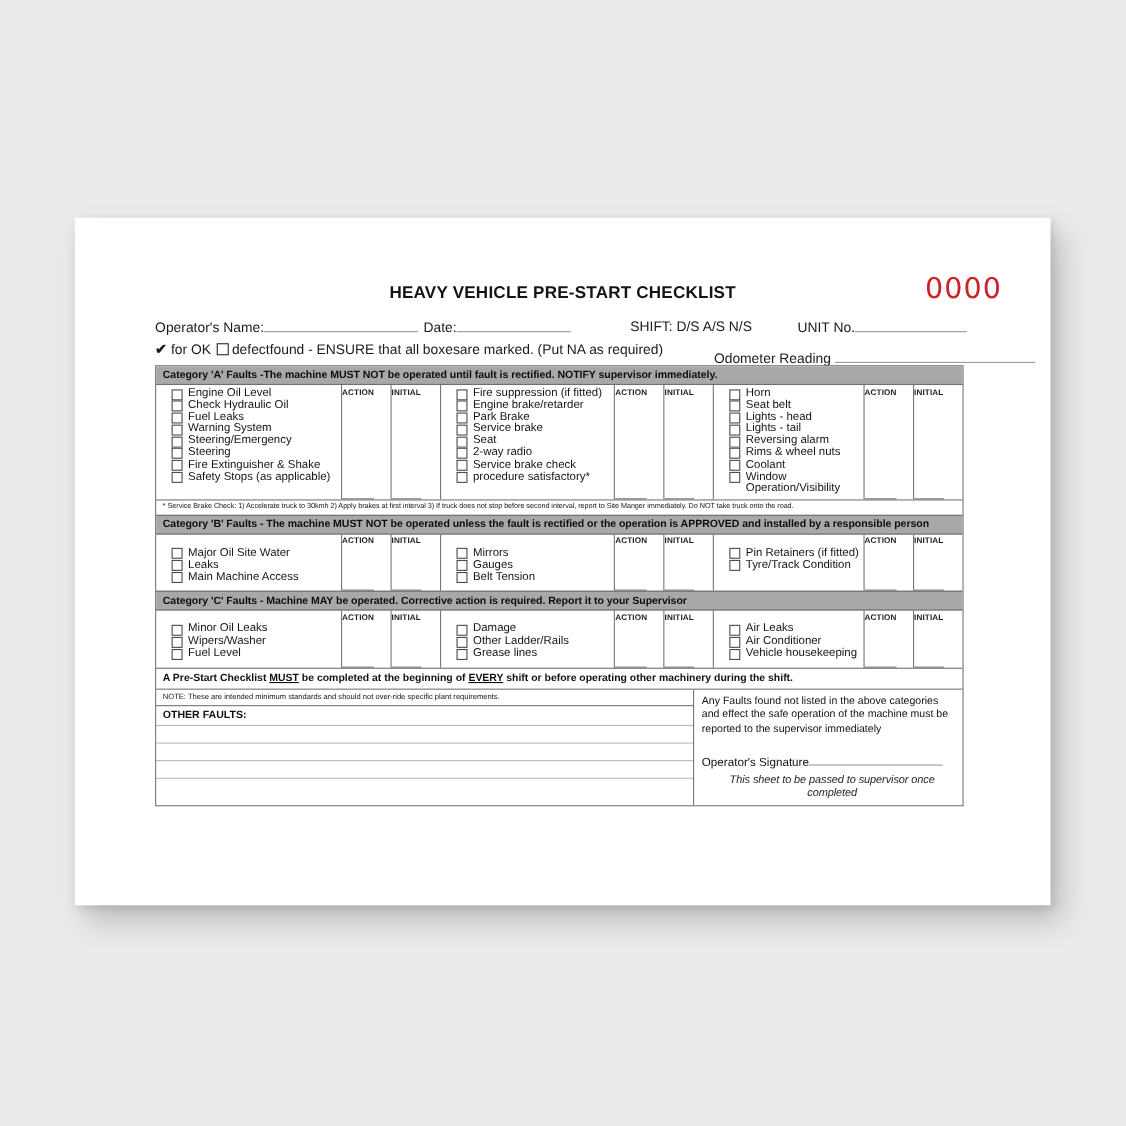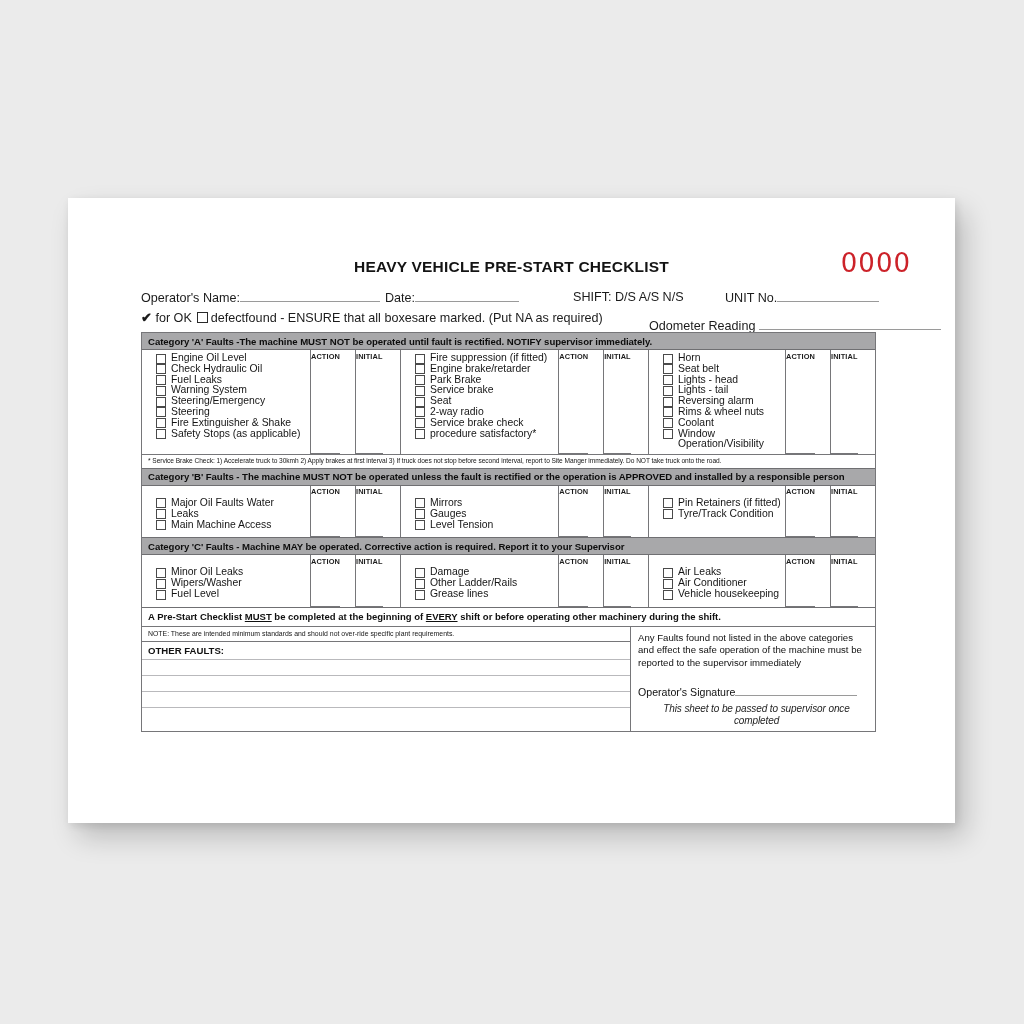--- a/index.html
+++ b/index.html
@@ -419,7 +419,7 @@
           <div class="items" style="width:168px; padding-top:12px; padding-bottom:6px;">
             <div class="item">
                 <span class="cb"></span>
-                <span class="item-label">Major Oil Faults Water</span>
+                <span class="item-label">Major Oil Site Water</span>
               </div>
             <div class="item">
                 <span class="cb"></span>

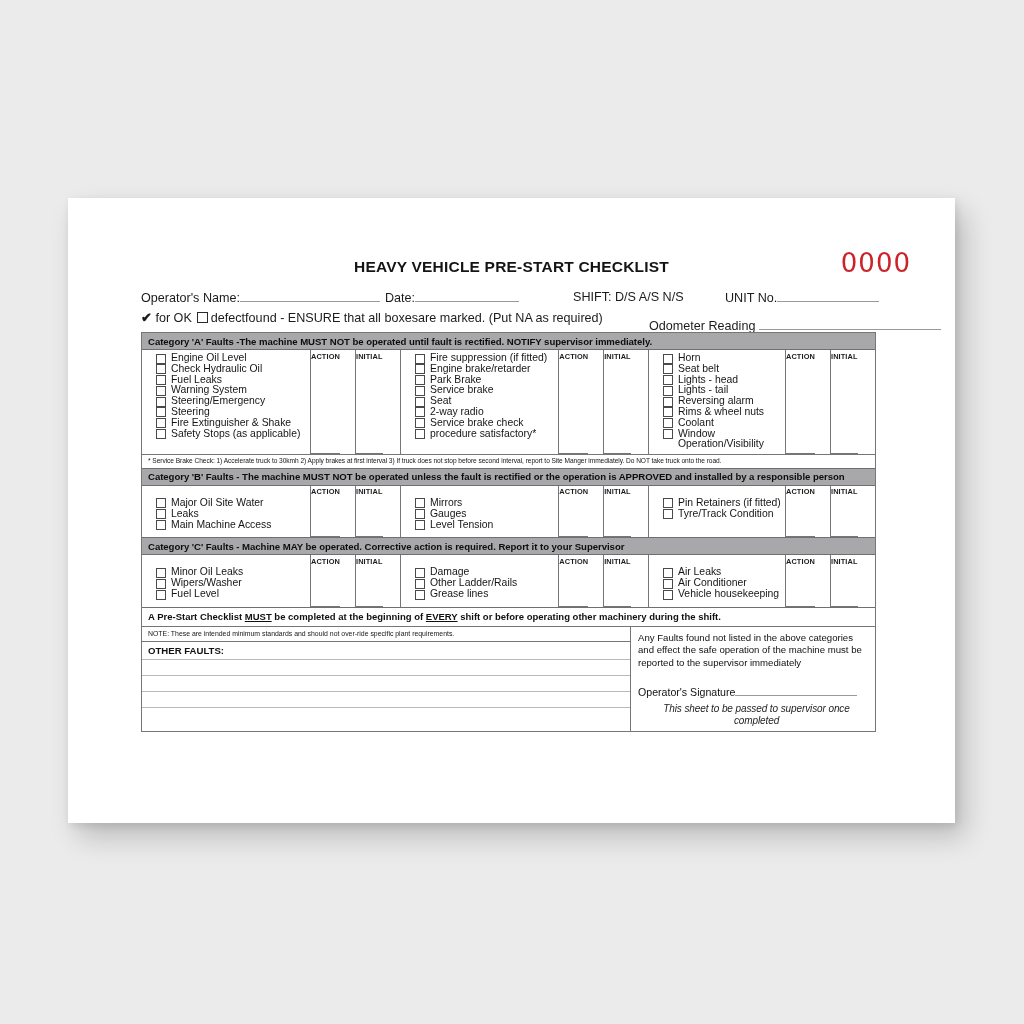--- a/index.html
+++ b/index.html
@@ -452,7 +452,7 @@
               </div>
             <div class="item">
                 <span class="cb"></span>
-                <span class="item-label">Level Tension</span>
+                <span class="item-label">Belt Tension</span>
               </div>
           </div>
           <div class="ai-col" style="width:45px;">

